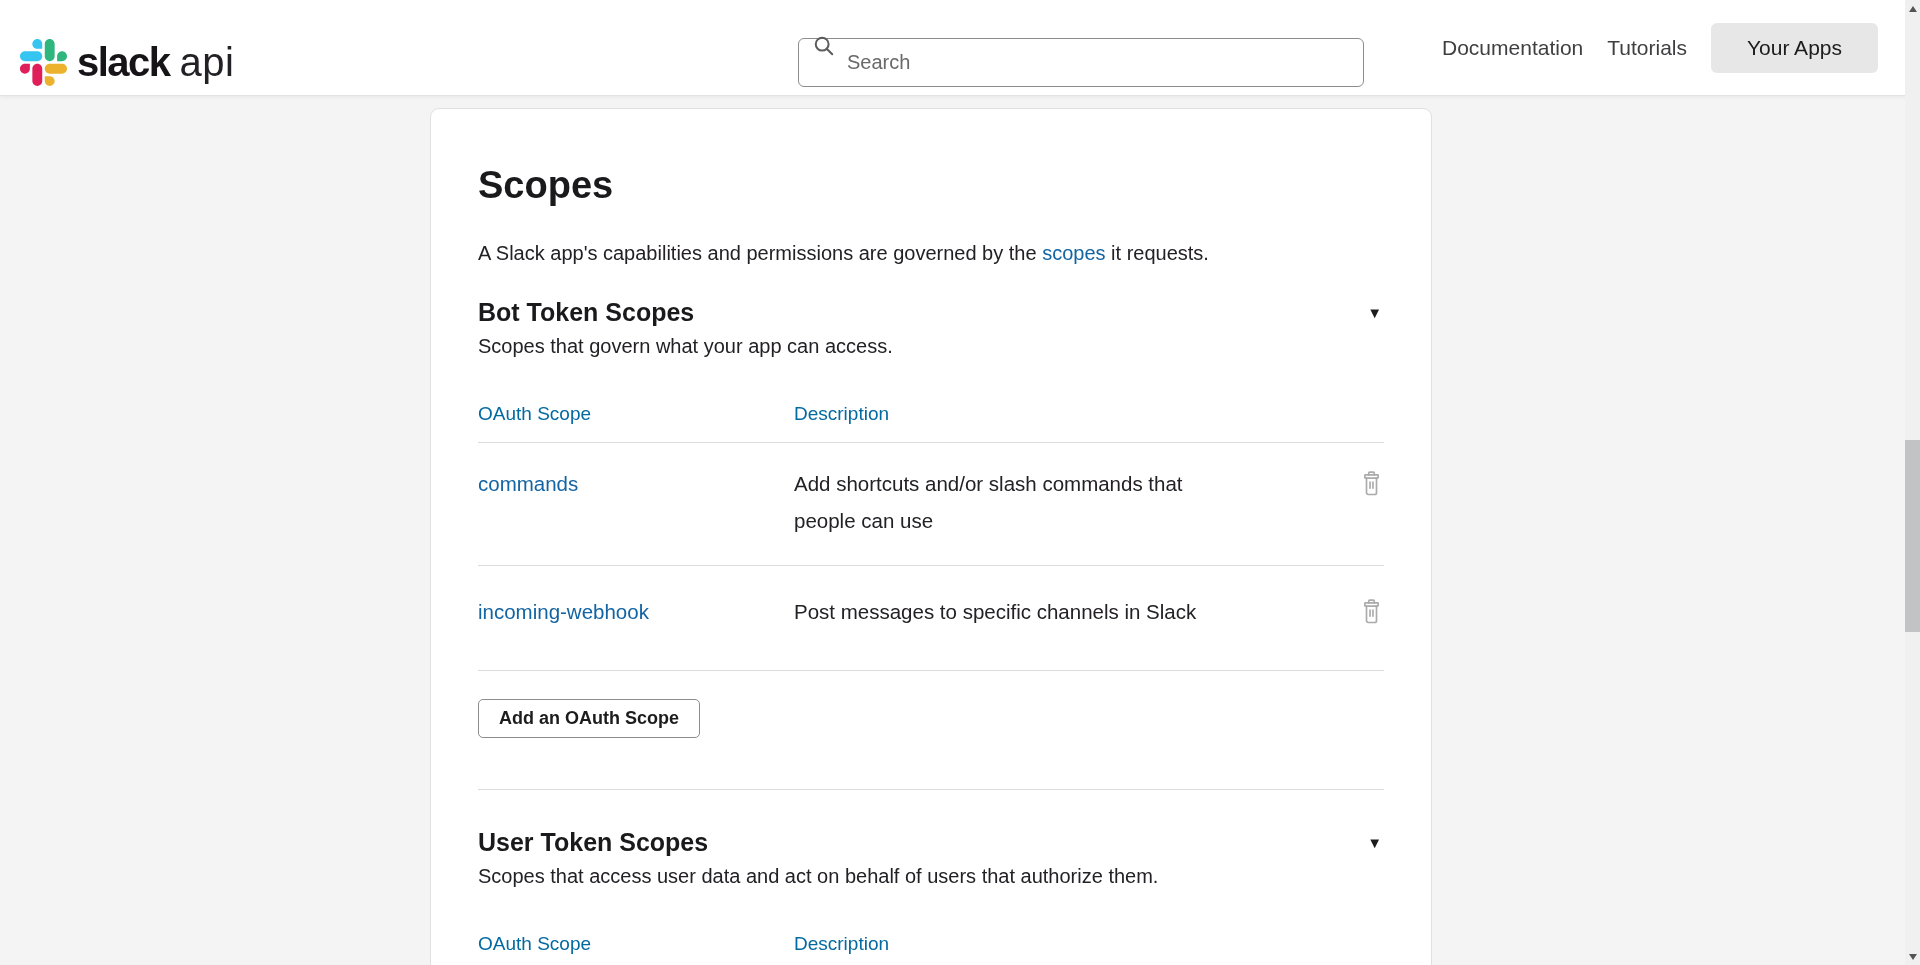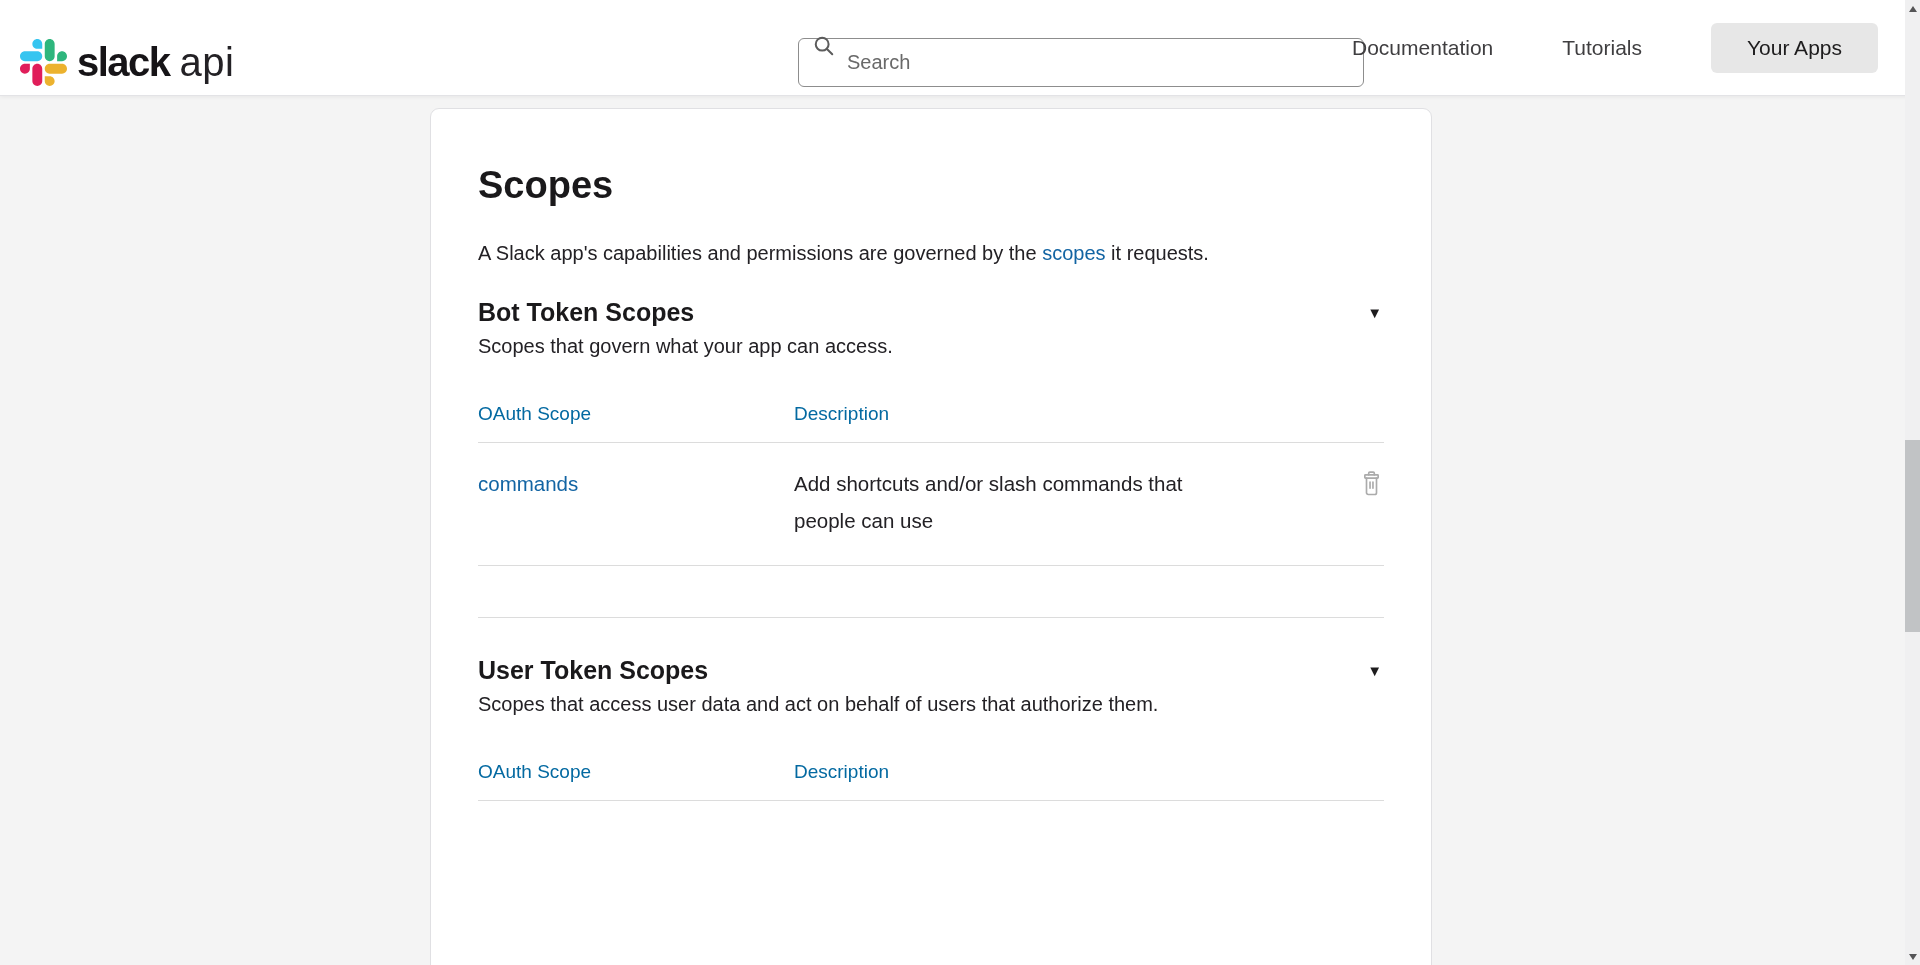--- a/index.html
+++ b/index.html
@@ -56,7 +56,7 @@
   .nav {
     position: absolute;
     right: 42px; top: 0; height: 96px;
-    display: flex; align-items: center; gap: 69px;
+    display: flex; align-items: center; gap: 24px;
   }
   .nav-link {
     font-size: 21px; color: #3f3e40;

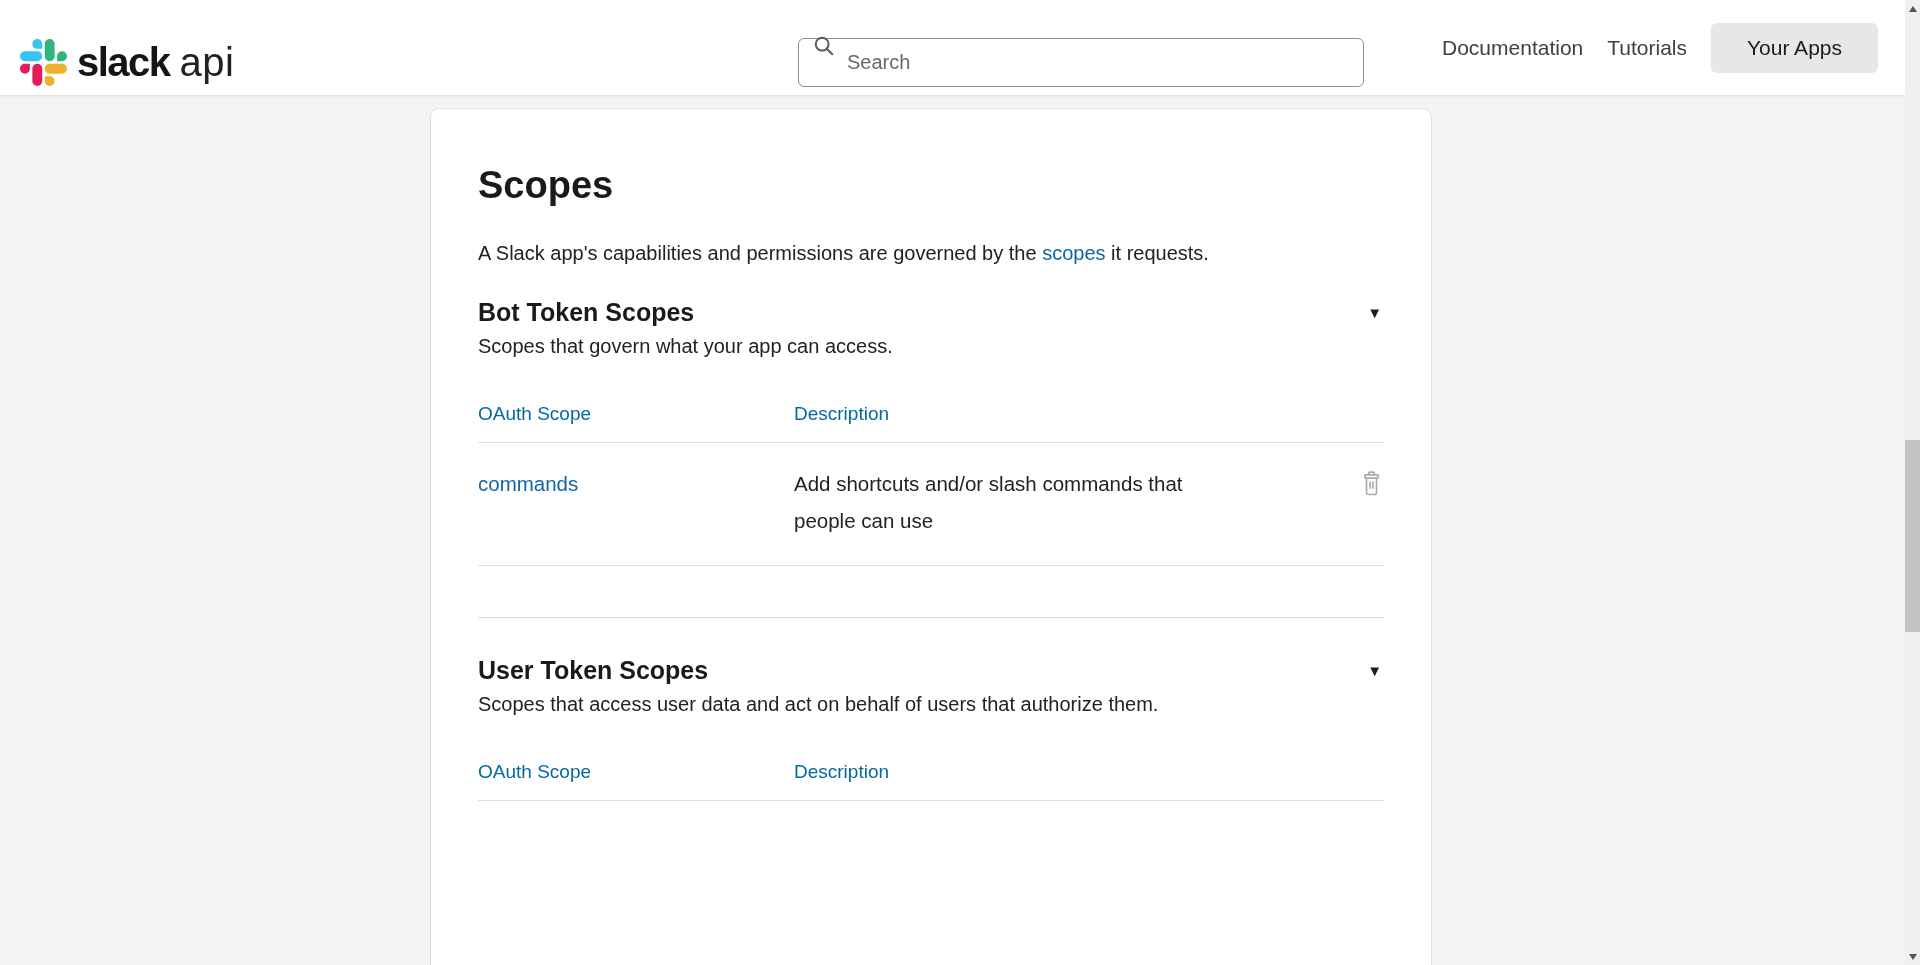--- a/index.html
+++ b/index.html
@@ -247,6 +247,21 @@
         </button>
       </div>
 
+      <div class="tbl-row row-pad-2">
+        <a class="scope-link">incoming-webhook</a>
+        <div class="desc">
+          <div>Post messages to specific channels in Slack</div>
+        </div>
+        <button class="trash-btn">
+          <svg viewBox="0 0 24 26" fill="none" stroke="#ababab" stroke-width="1.6" stroke-linecap="round" stroke-linejoin="round">
+            <path d="M9.3 5.2 V3.6 a1.1 1.1 0 0 1 1.1-1.1 h3.2 a1.1 1.1 0 0 1 1.1 1.1 V5.2"></path>
+            <rect x="5.6" y="5.2" width="12.8" height="3.1" rx="0.6"></rect>
+            <path d="M7.2 8.3 v14 a1.7 1.7 0 0 0 1.7 1.7 h6.2 a1.7 1.7 0 0 0 1.7-1.7 v-14"></path>
+            <line x1="10.6" y1="12" x2="10.6" y2="18"></line>
+            <line x1="13.4" y1="12" x2="13.4" y2="18"></line>
+          </svg>
+        </button>
+      </div>
 
     </div>
 

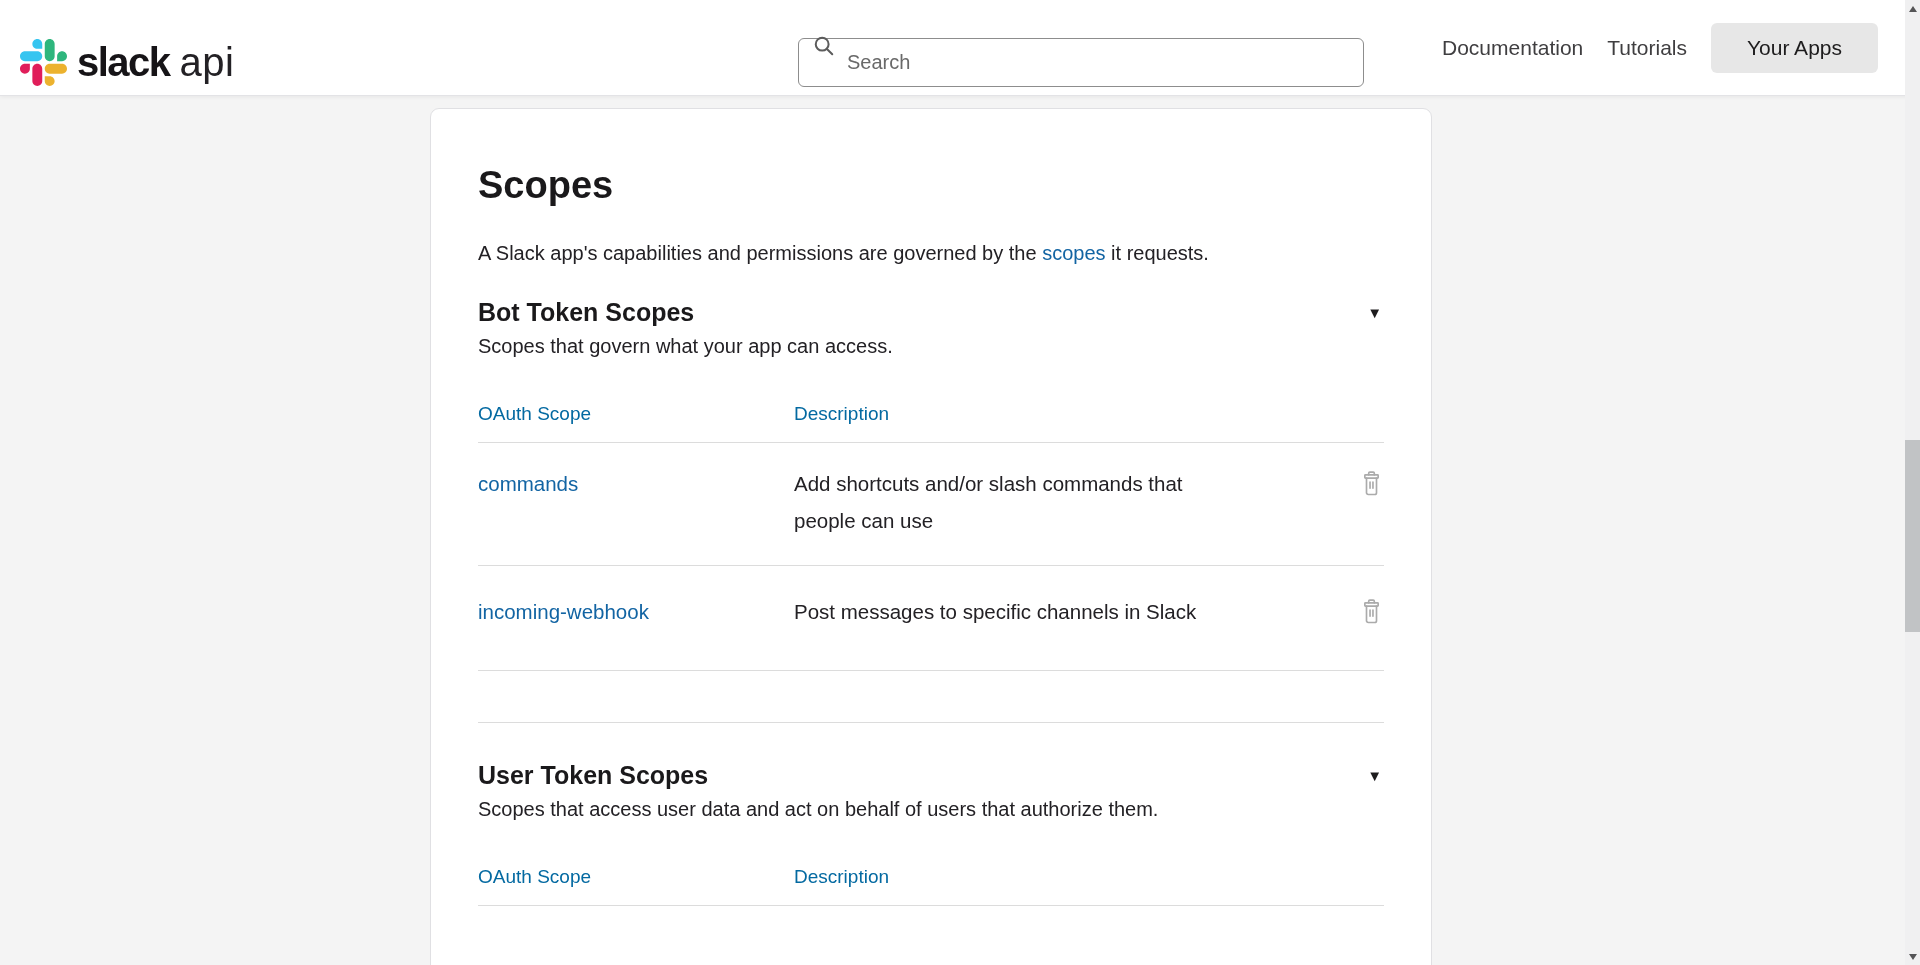--- a/index.html
+++ b/index.html
@@ -263,6 +263,7 @@
         </button>
       </div>
 
+      <button class="add-btn">Add an OAuth Scope</button>
     </div>
 
     <hr class="section-divider">

